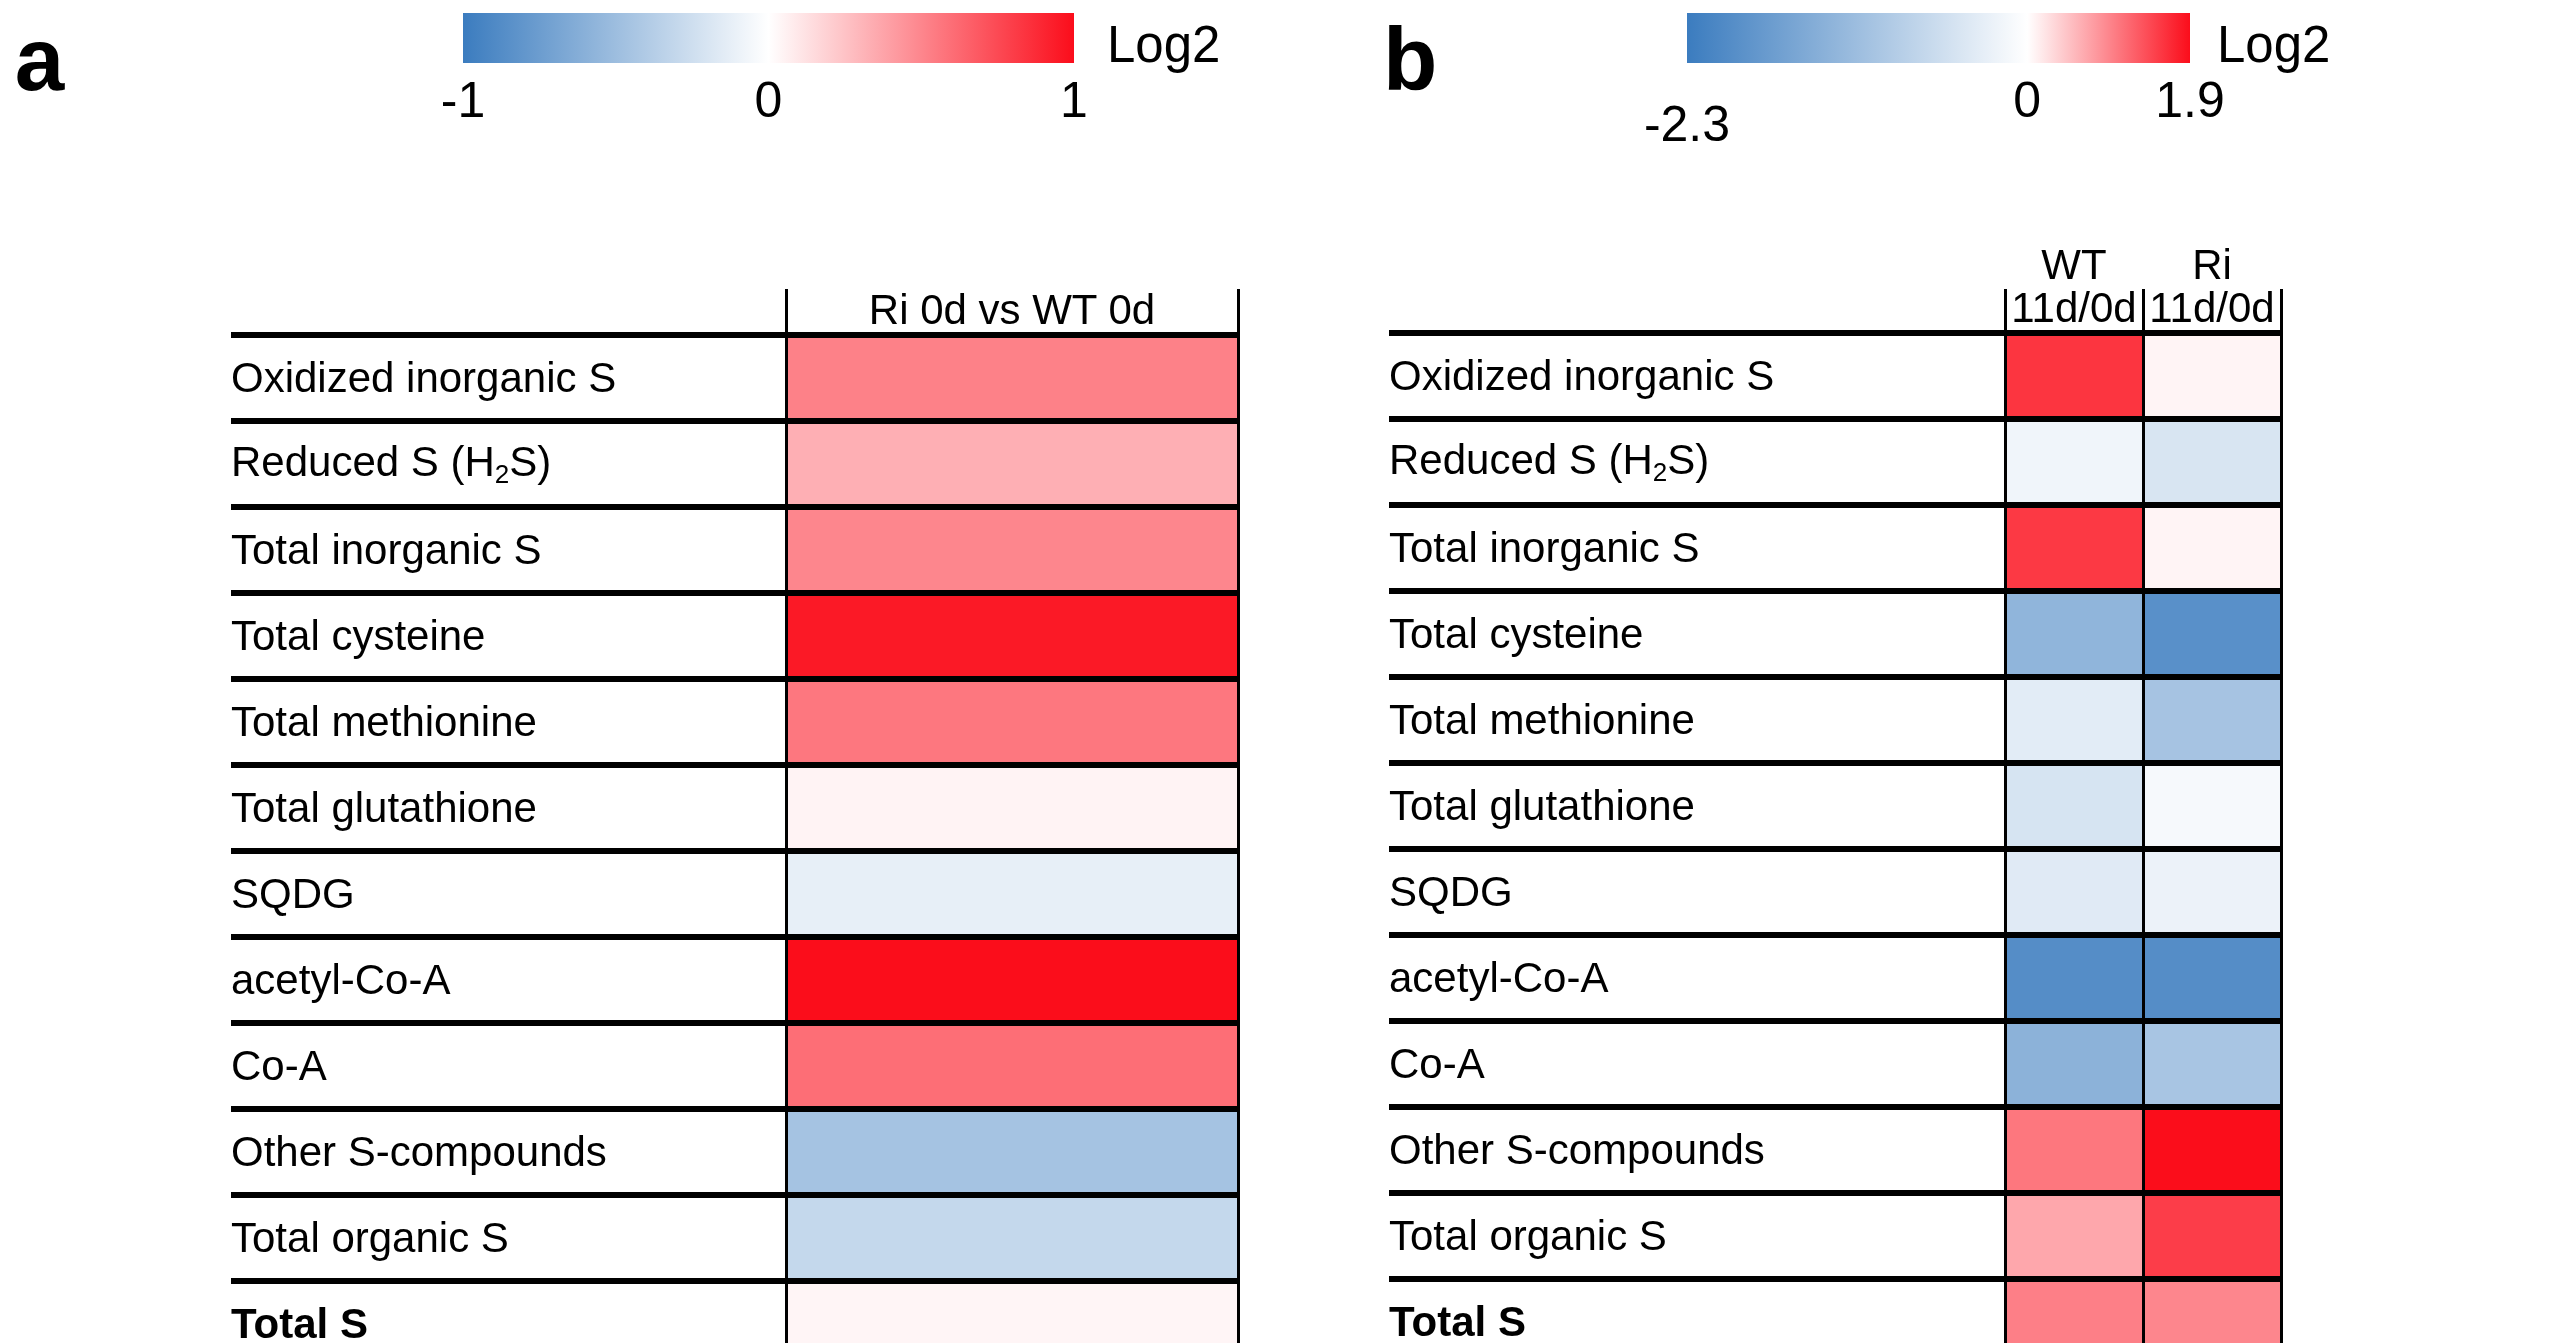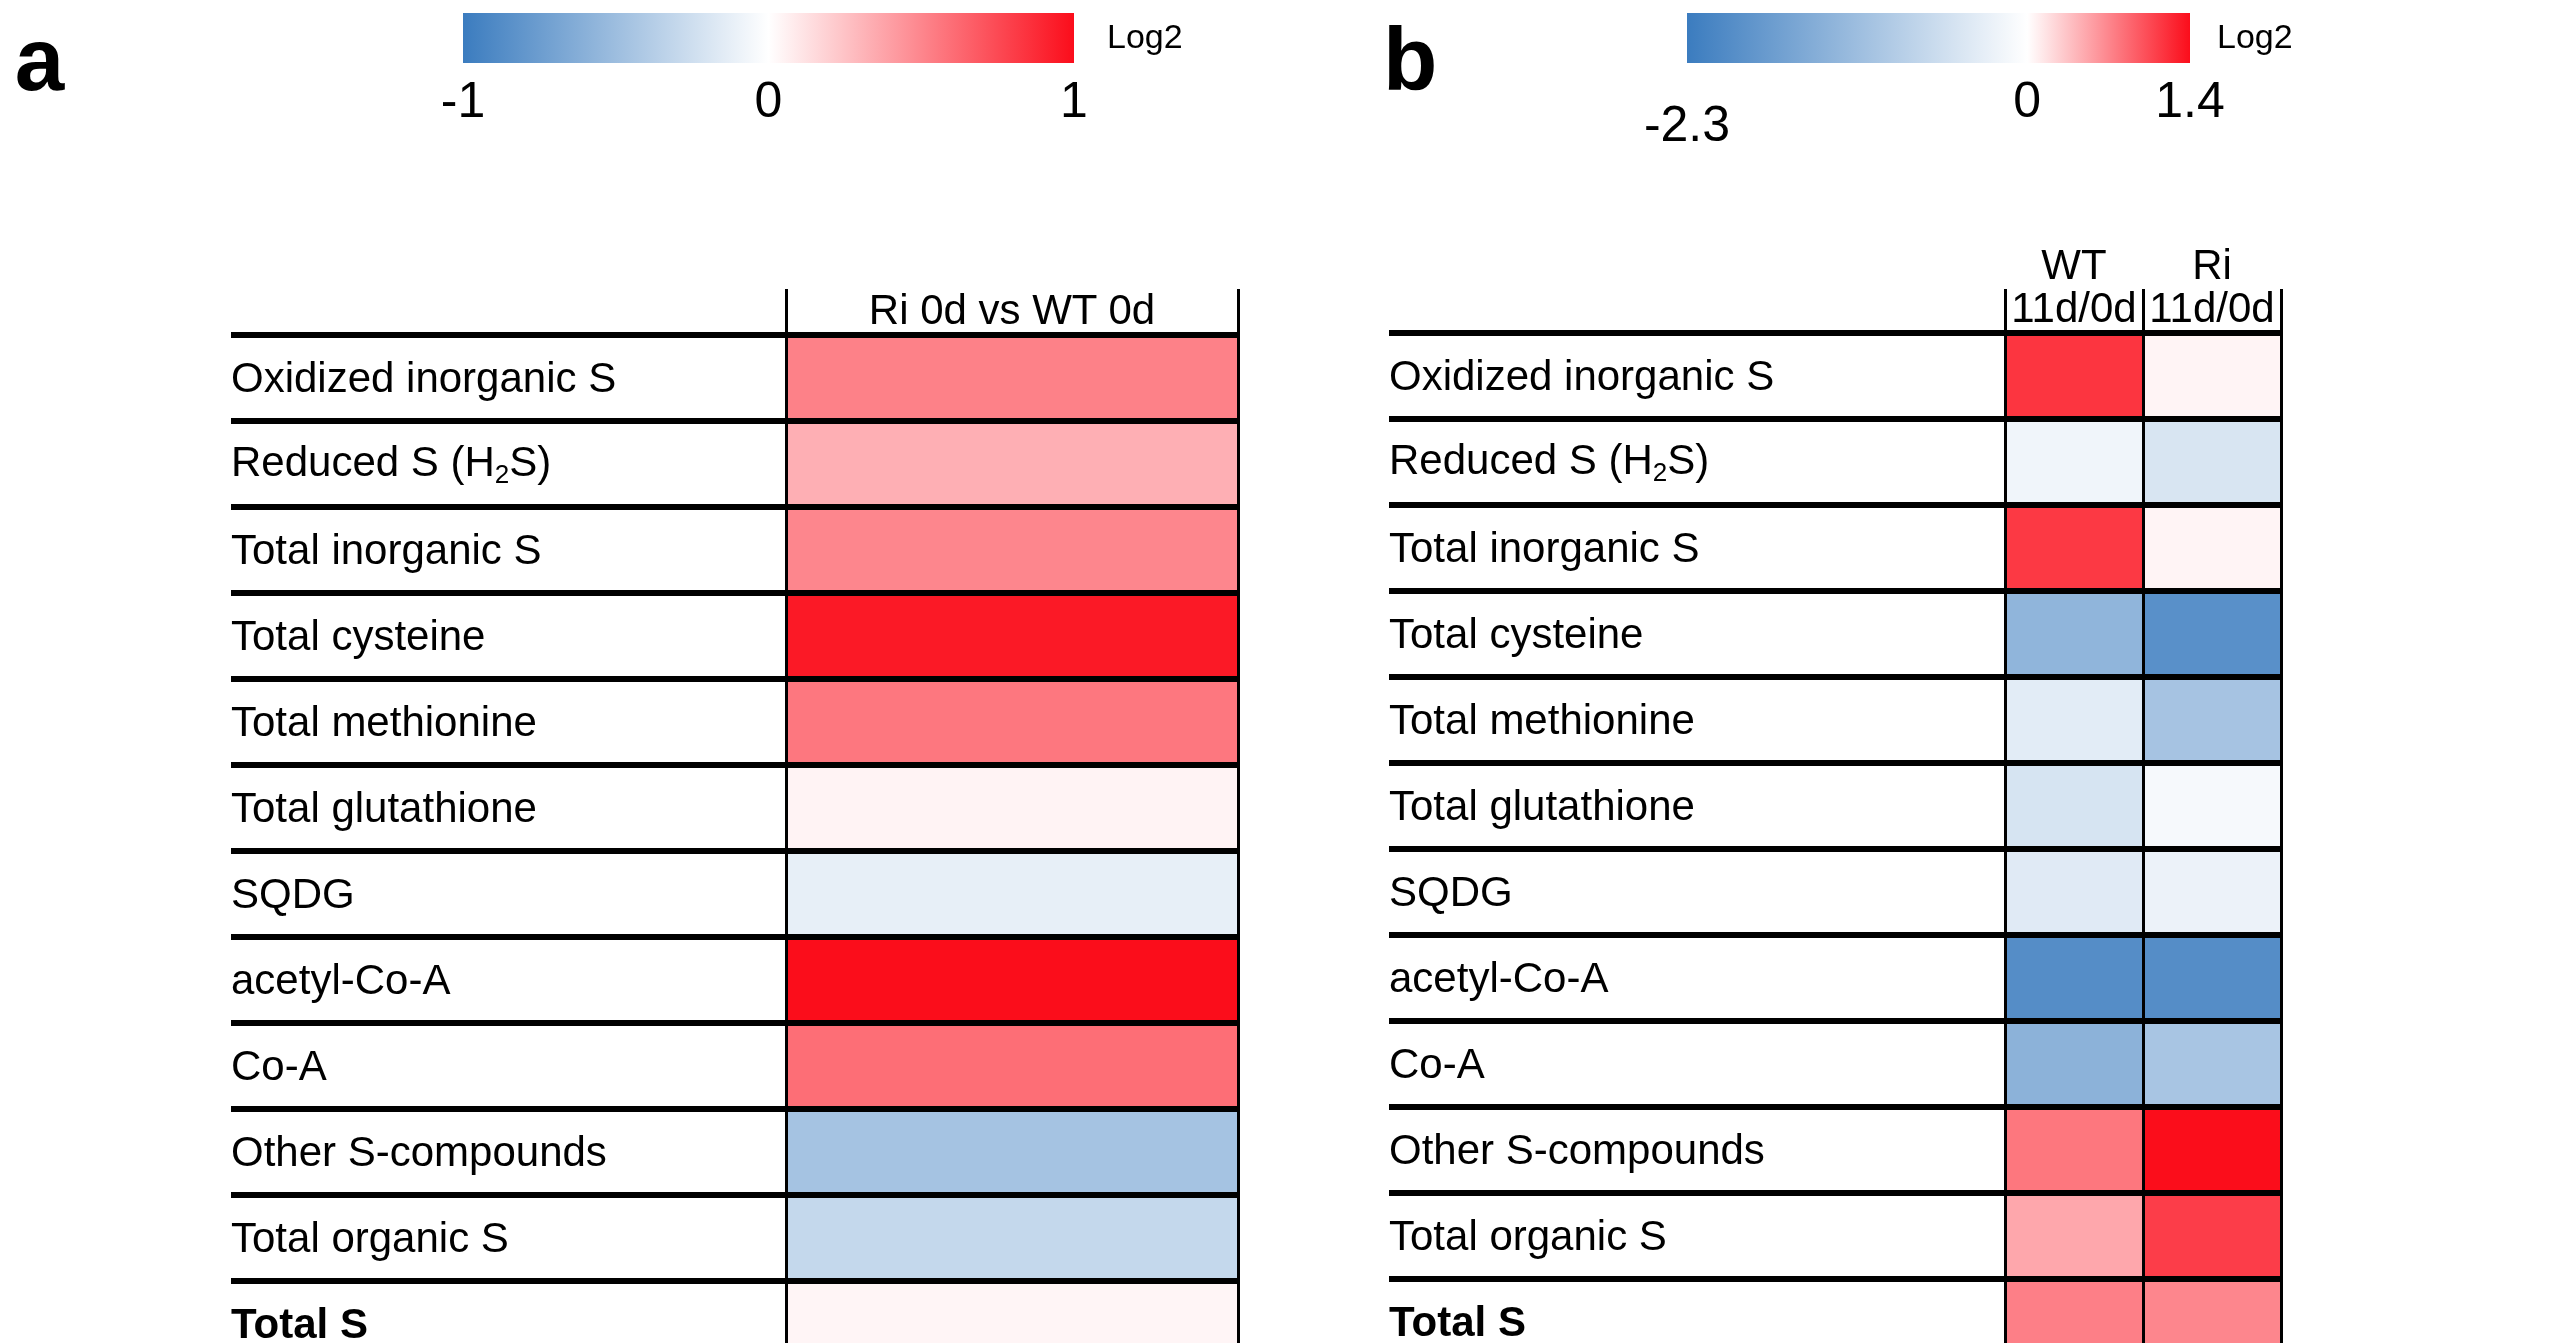--- a/index.html
+++ b/index.html
@@ -45,7 +45,7 @@
   }
   .cbar-title{
     position:absolute;
-    font-size:34px;
+    font-size:51px;
     line-height:1;
     color:#000;
     white-space:nowrap;

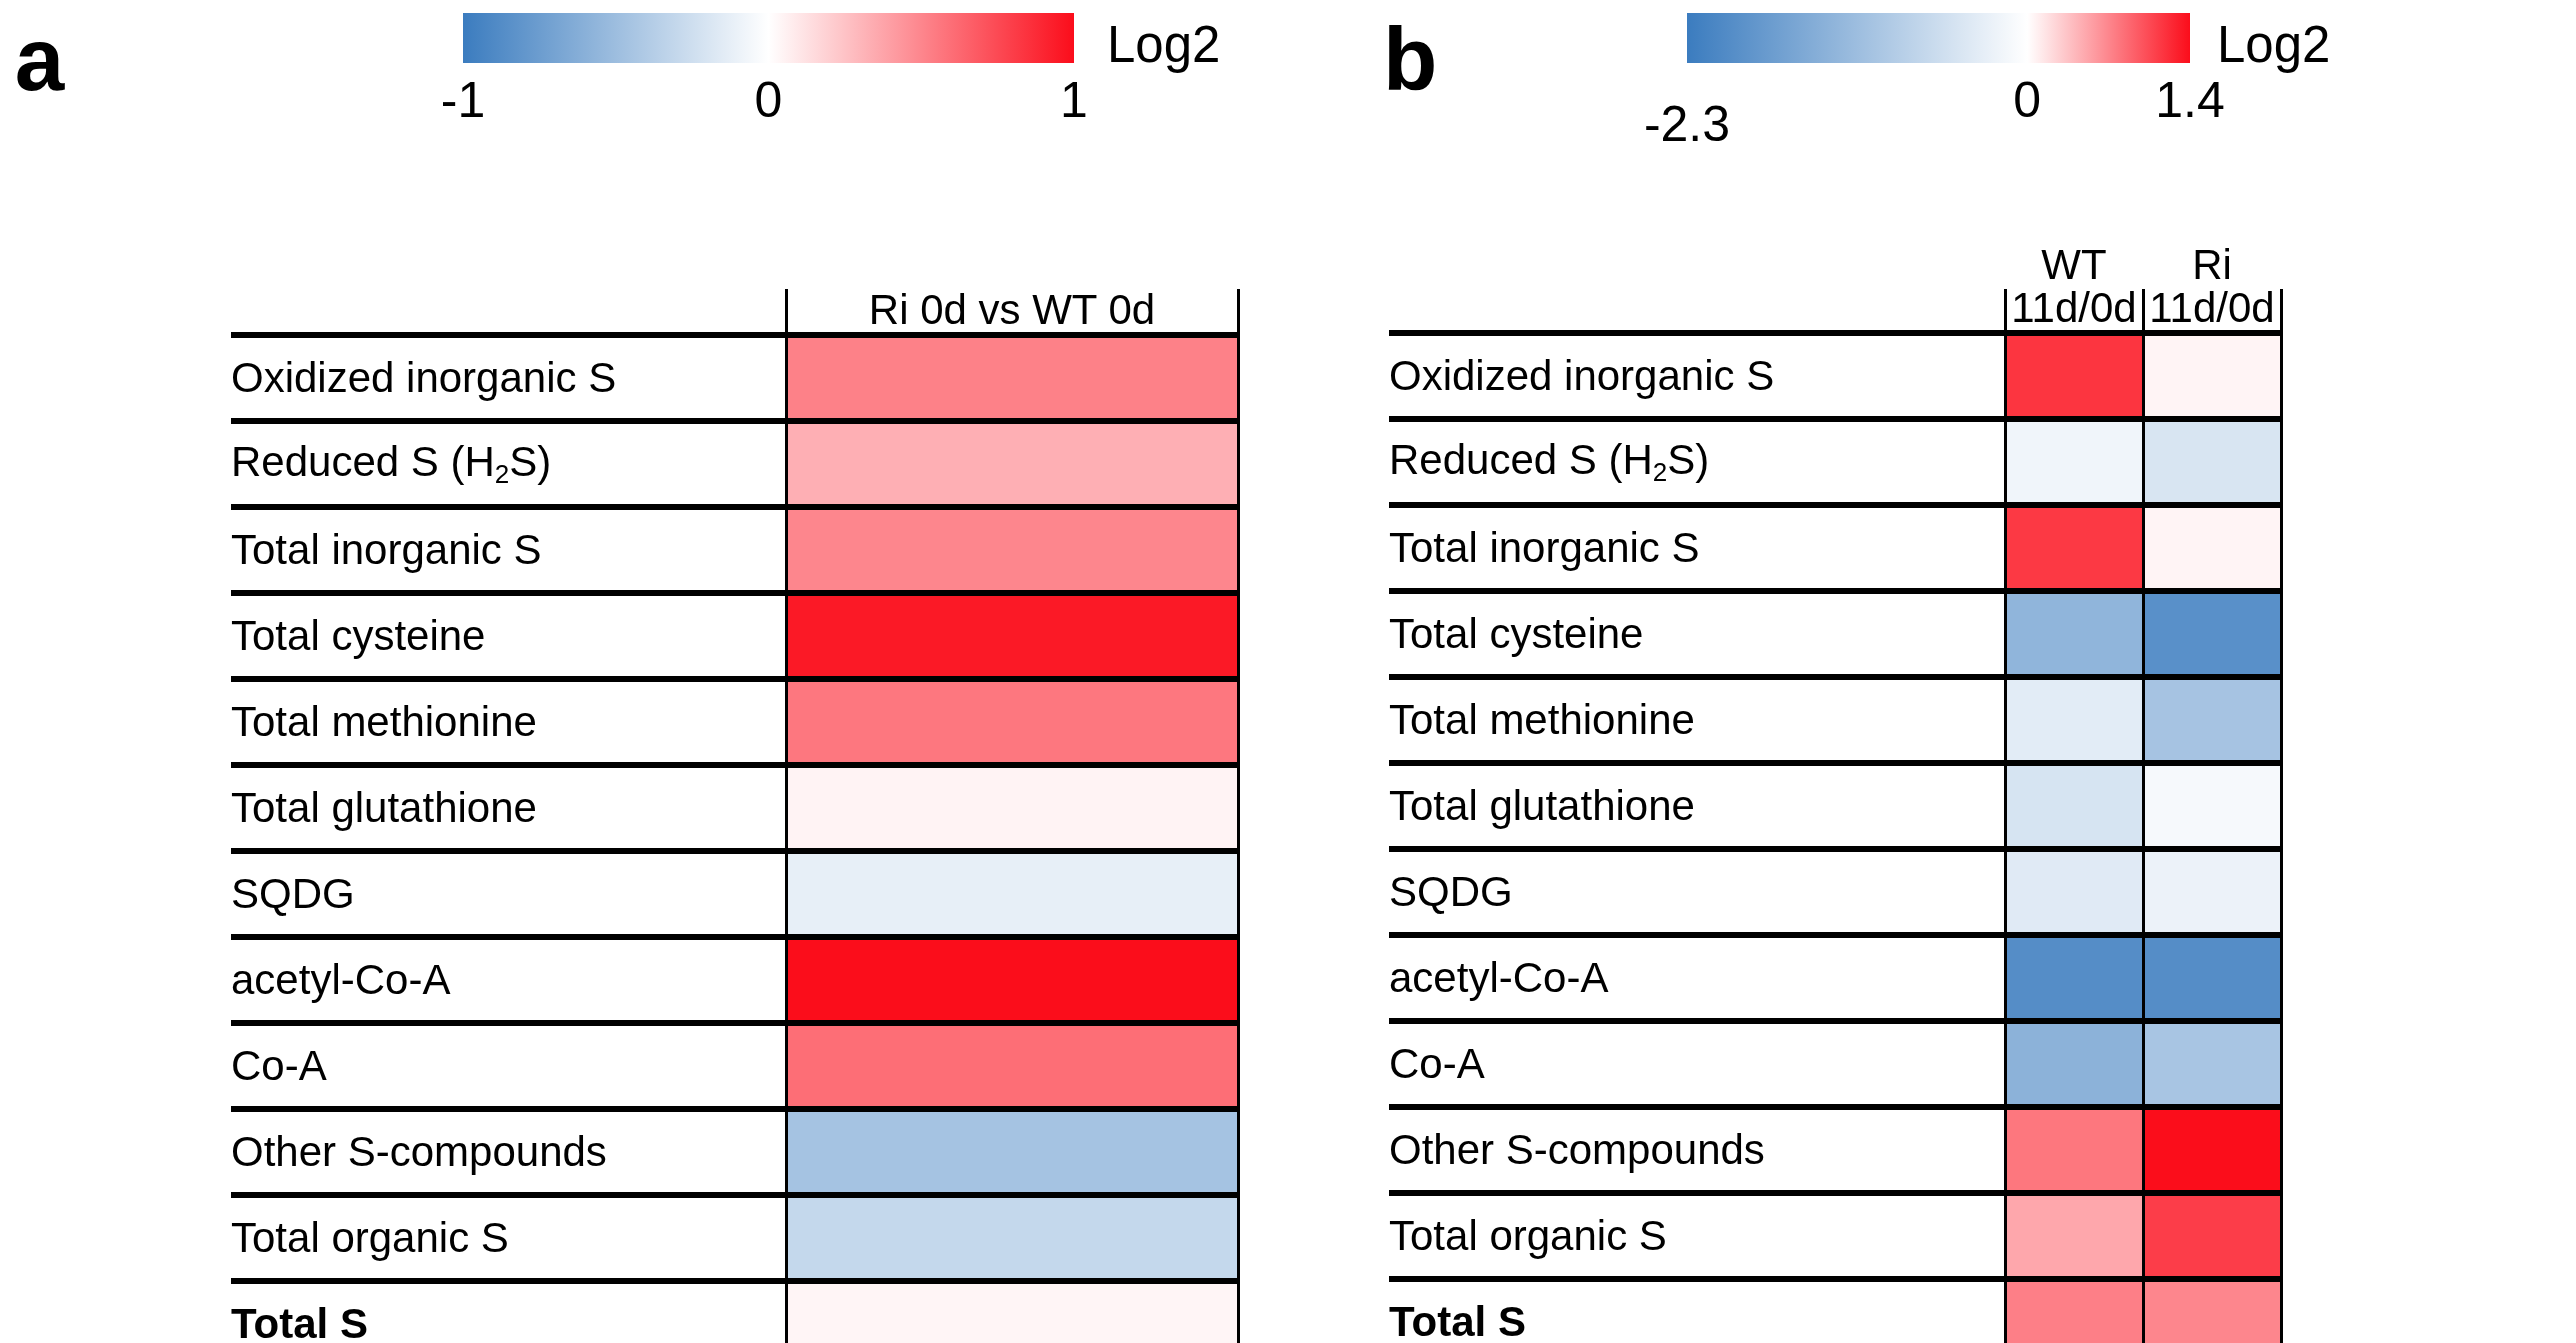--- a/index.html
+++ b/index.html
@@ -193,7 +193,7 @@
     <div class="cbar-ticks" id="b-cbar-ticks" style="left:0;top:62px;width:503px;">
         <div class="cbar-tick" style="left: 0%; margin-top: 24px;">-2.3</div>
         <div class="cbar-tick" style="left: 67.65%;">0</div>
-        <div class="cbar-tick" style="left: 100%;">1.4</div>
+        <div class="cbar-tick" style="left: 100%;">1.9</div>
       </div>
     <div class="cbar-title" id="b-cbar-title" style="left:530px;top:5.4px;">Log2</div>
   </div>

